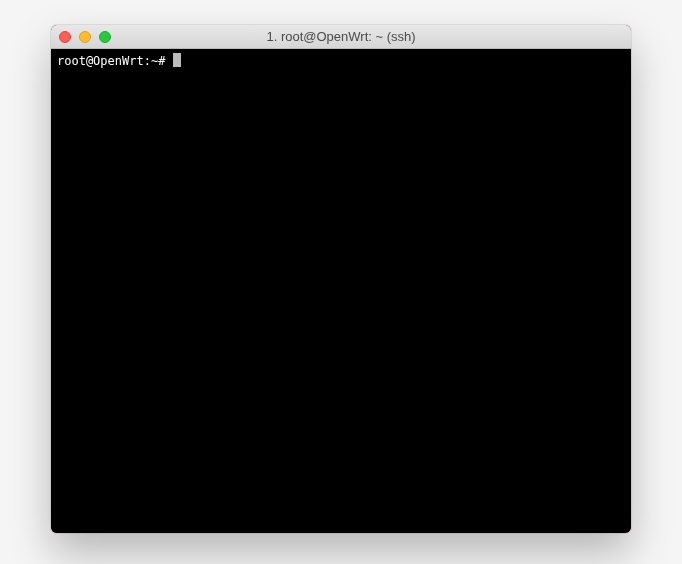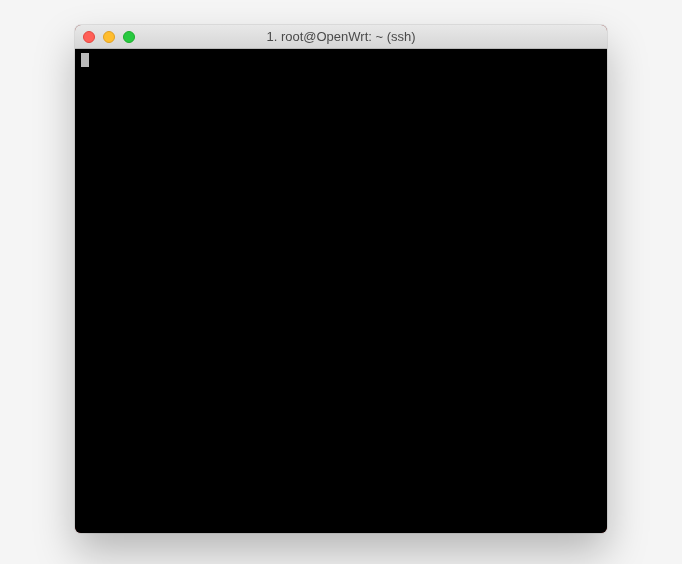--- a/index.html
+++ b/index.html
@@ -18,7 +18,7 @@
       font-family: -apple-system, BlinkMacSystemFont, "Segoe UI", sans-serif;
     }
     .window {
-      width: 532px;
+      width: 580px;
       height: 508px;
       border-radius: 6px;
       overflow: hidden;

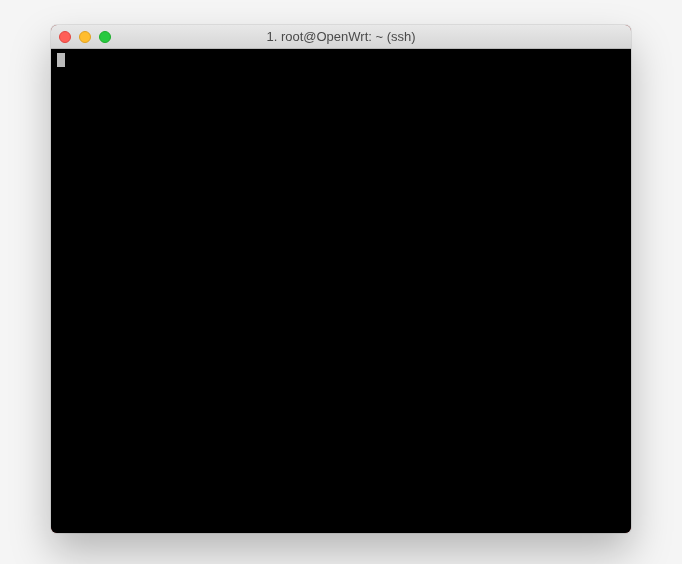--- a/index.html
+++ b/index.html
@@ -110,7 +110,7 @@
   </div>
   <div class="terminal">
     <div class="terminal-line">
-      <span class="cursor"></span>
+      <span class="prompt">root@OpenWrt:~# </span><span class="cursor"></span>
     </div>
   </div>
 </div>

